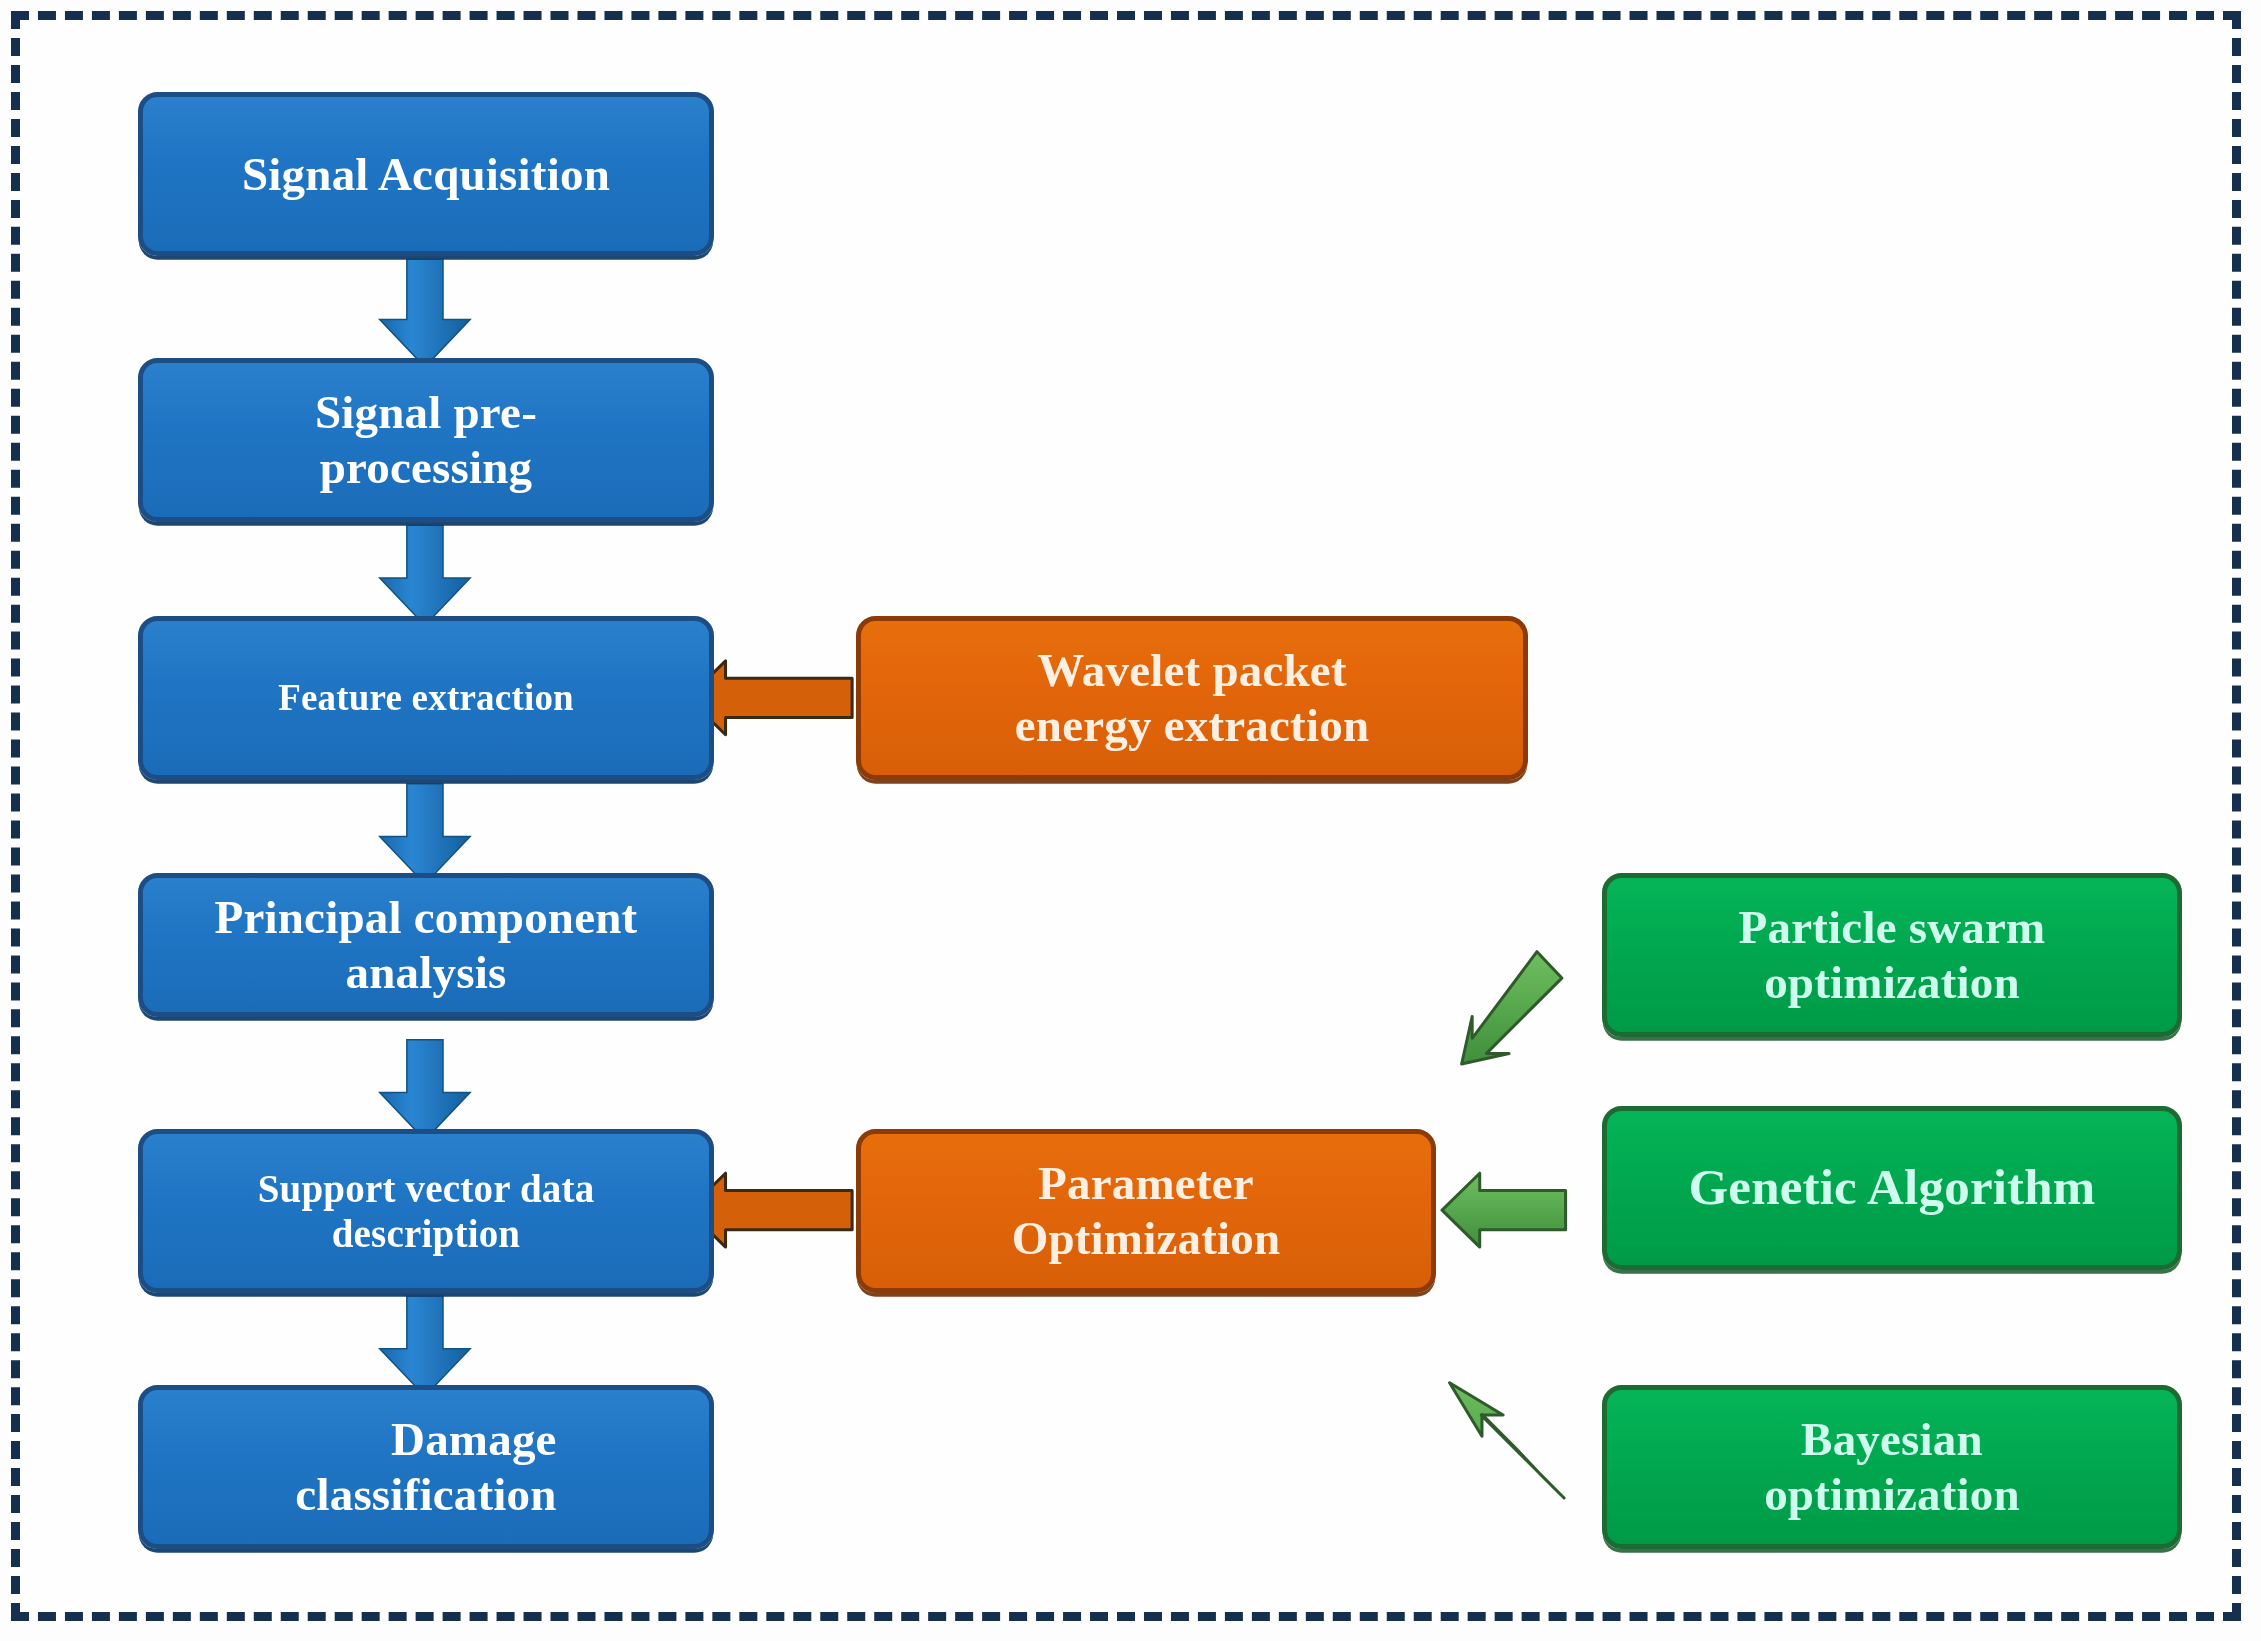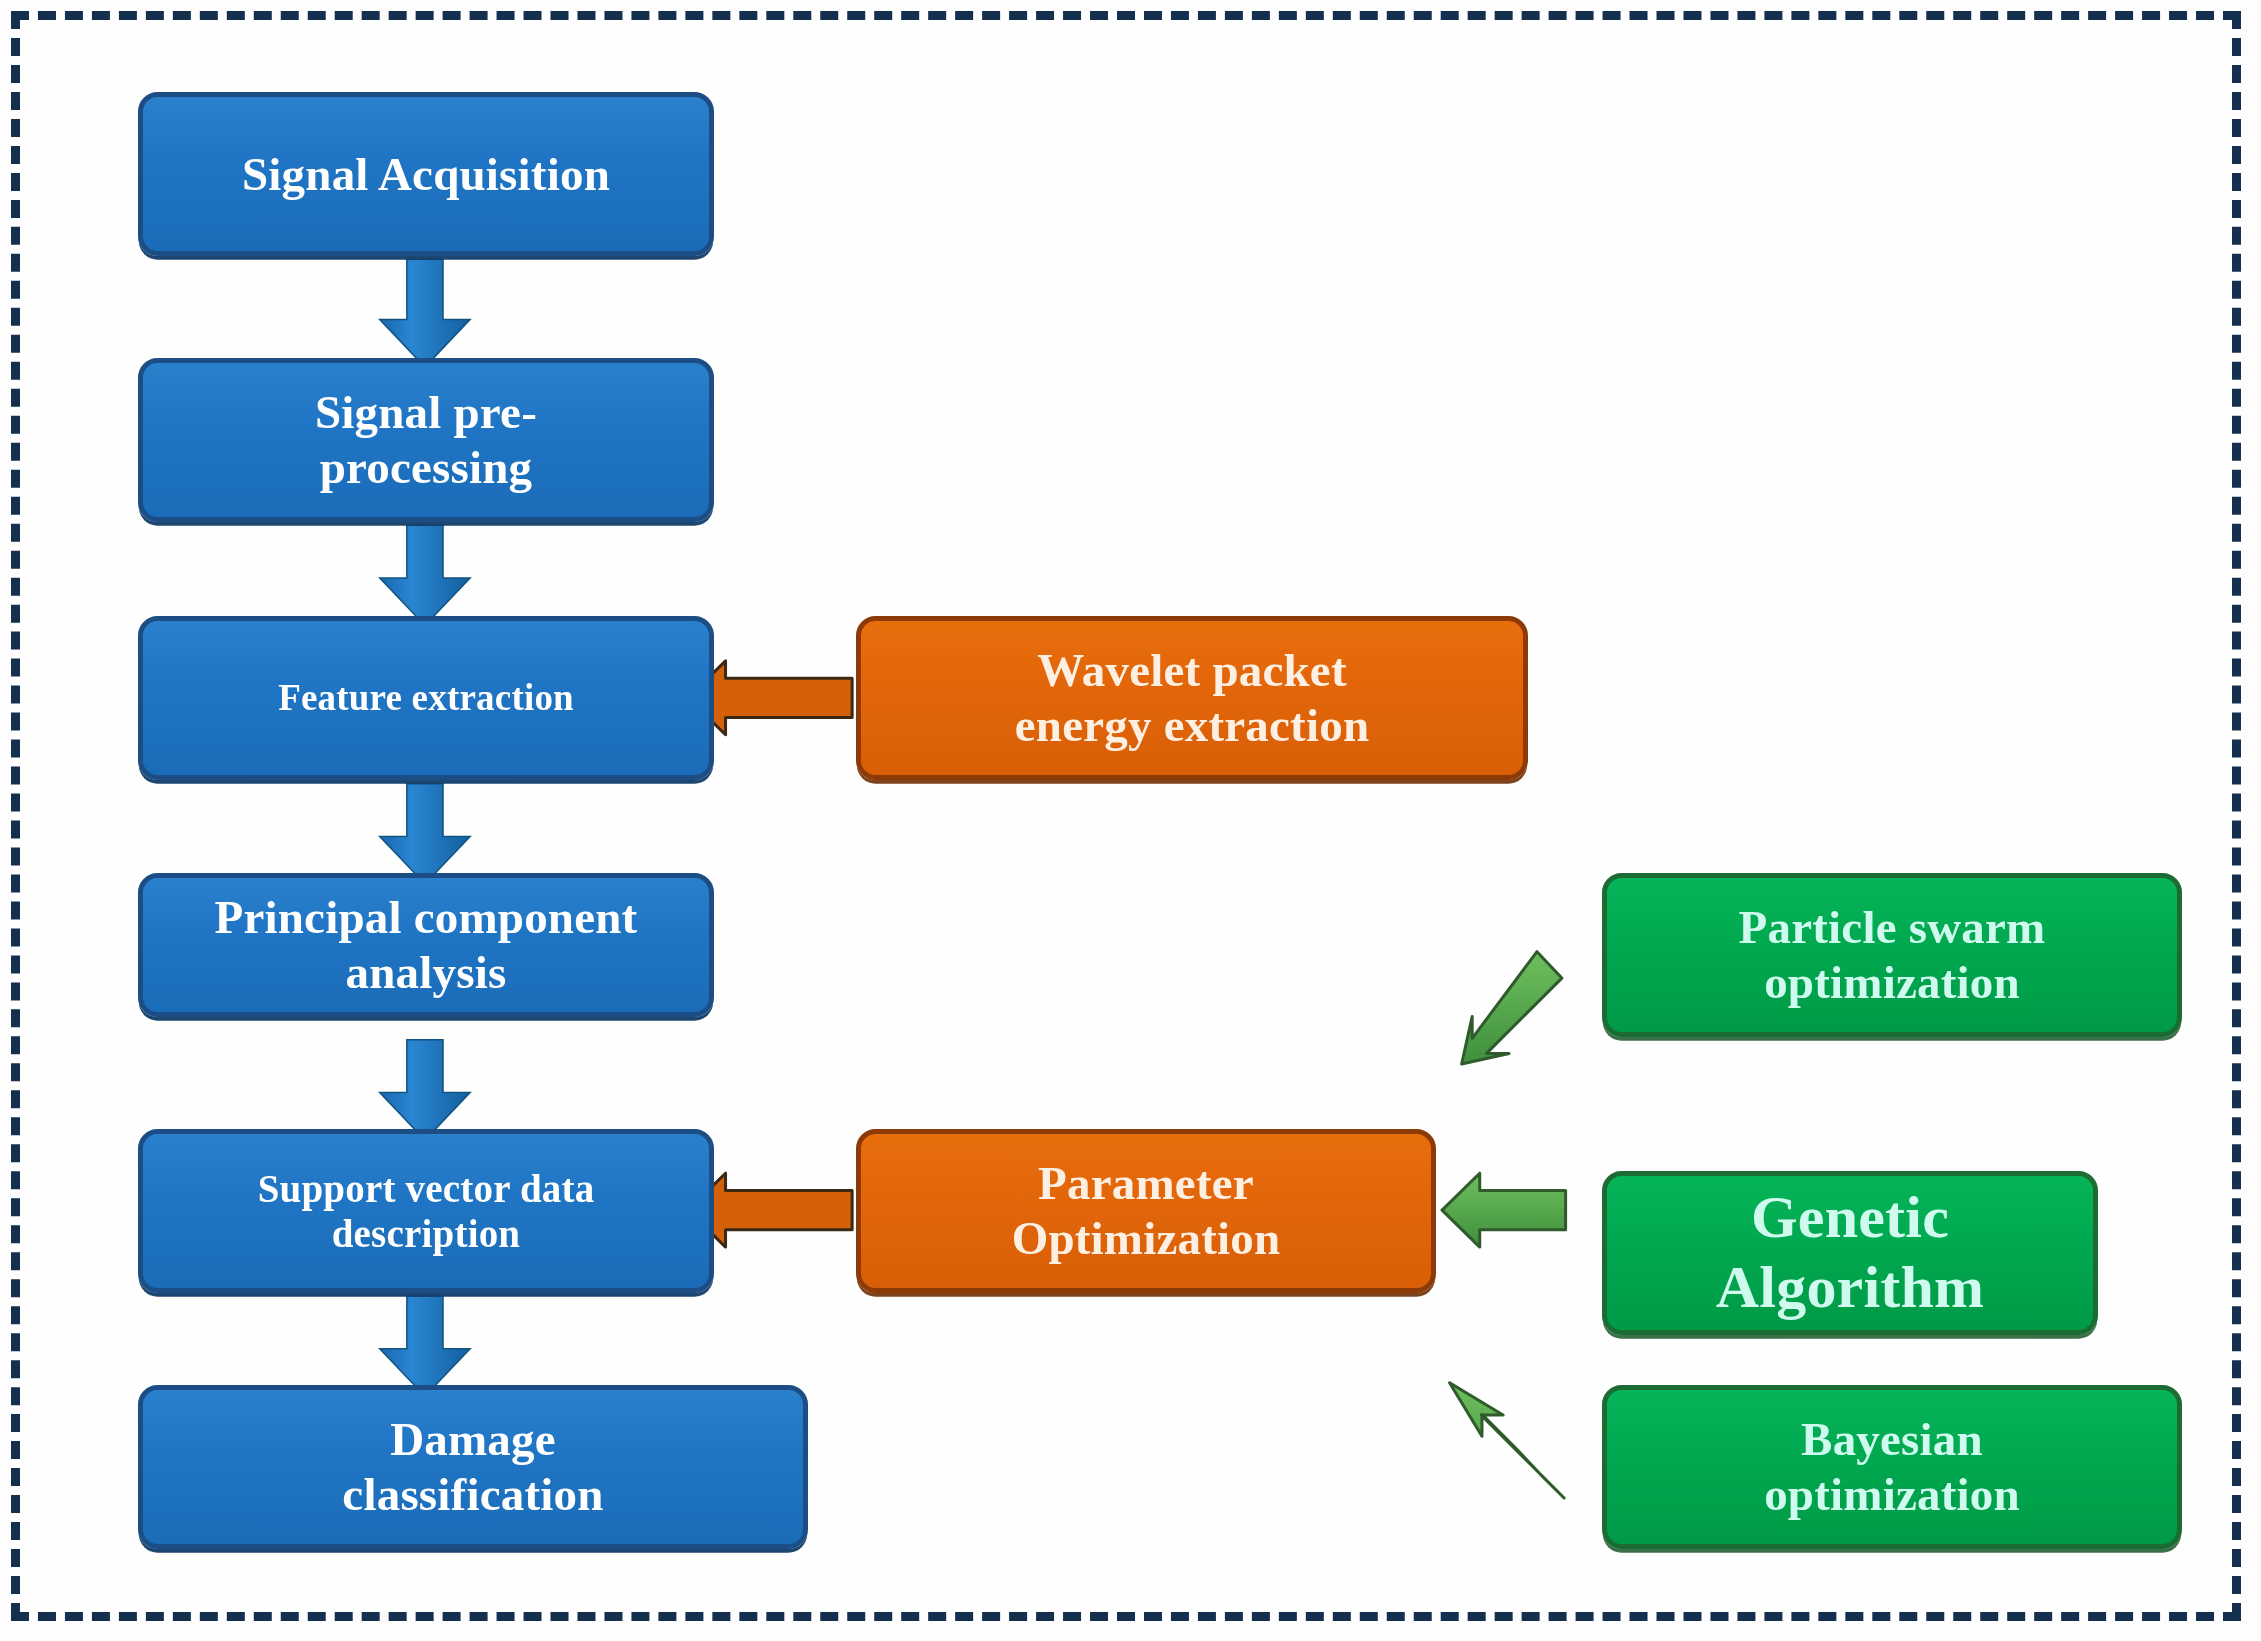--- a/index.html
+++ b/index.html
@@ -176,7 +176,7 @@
 optimization</span>
   </div>
 
-  <div class="node green" style="left:1570px; top:1171px; width:496px; height:164px; font-size:60px;">
+  <div class="node green" style="left:1570px; top:1106px; width:580px; height:164px; font-size:51px;">
     <span class="label">Genetic Algorithm</span>
   </div>
 

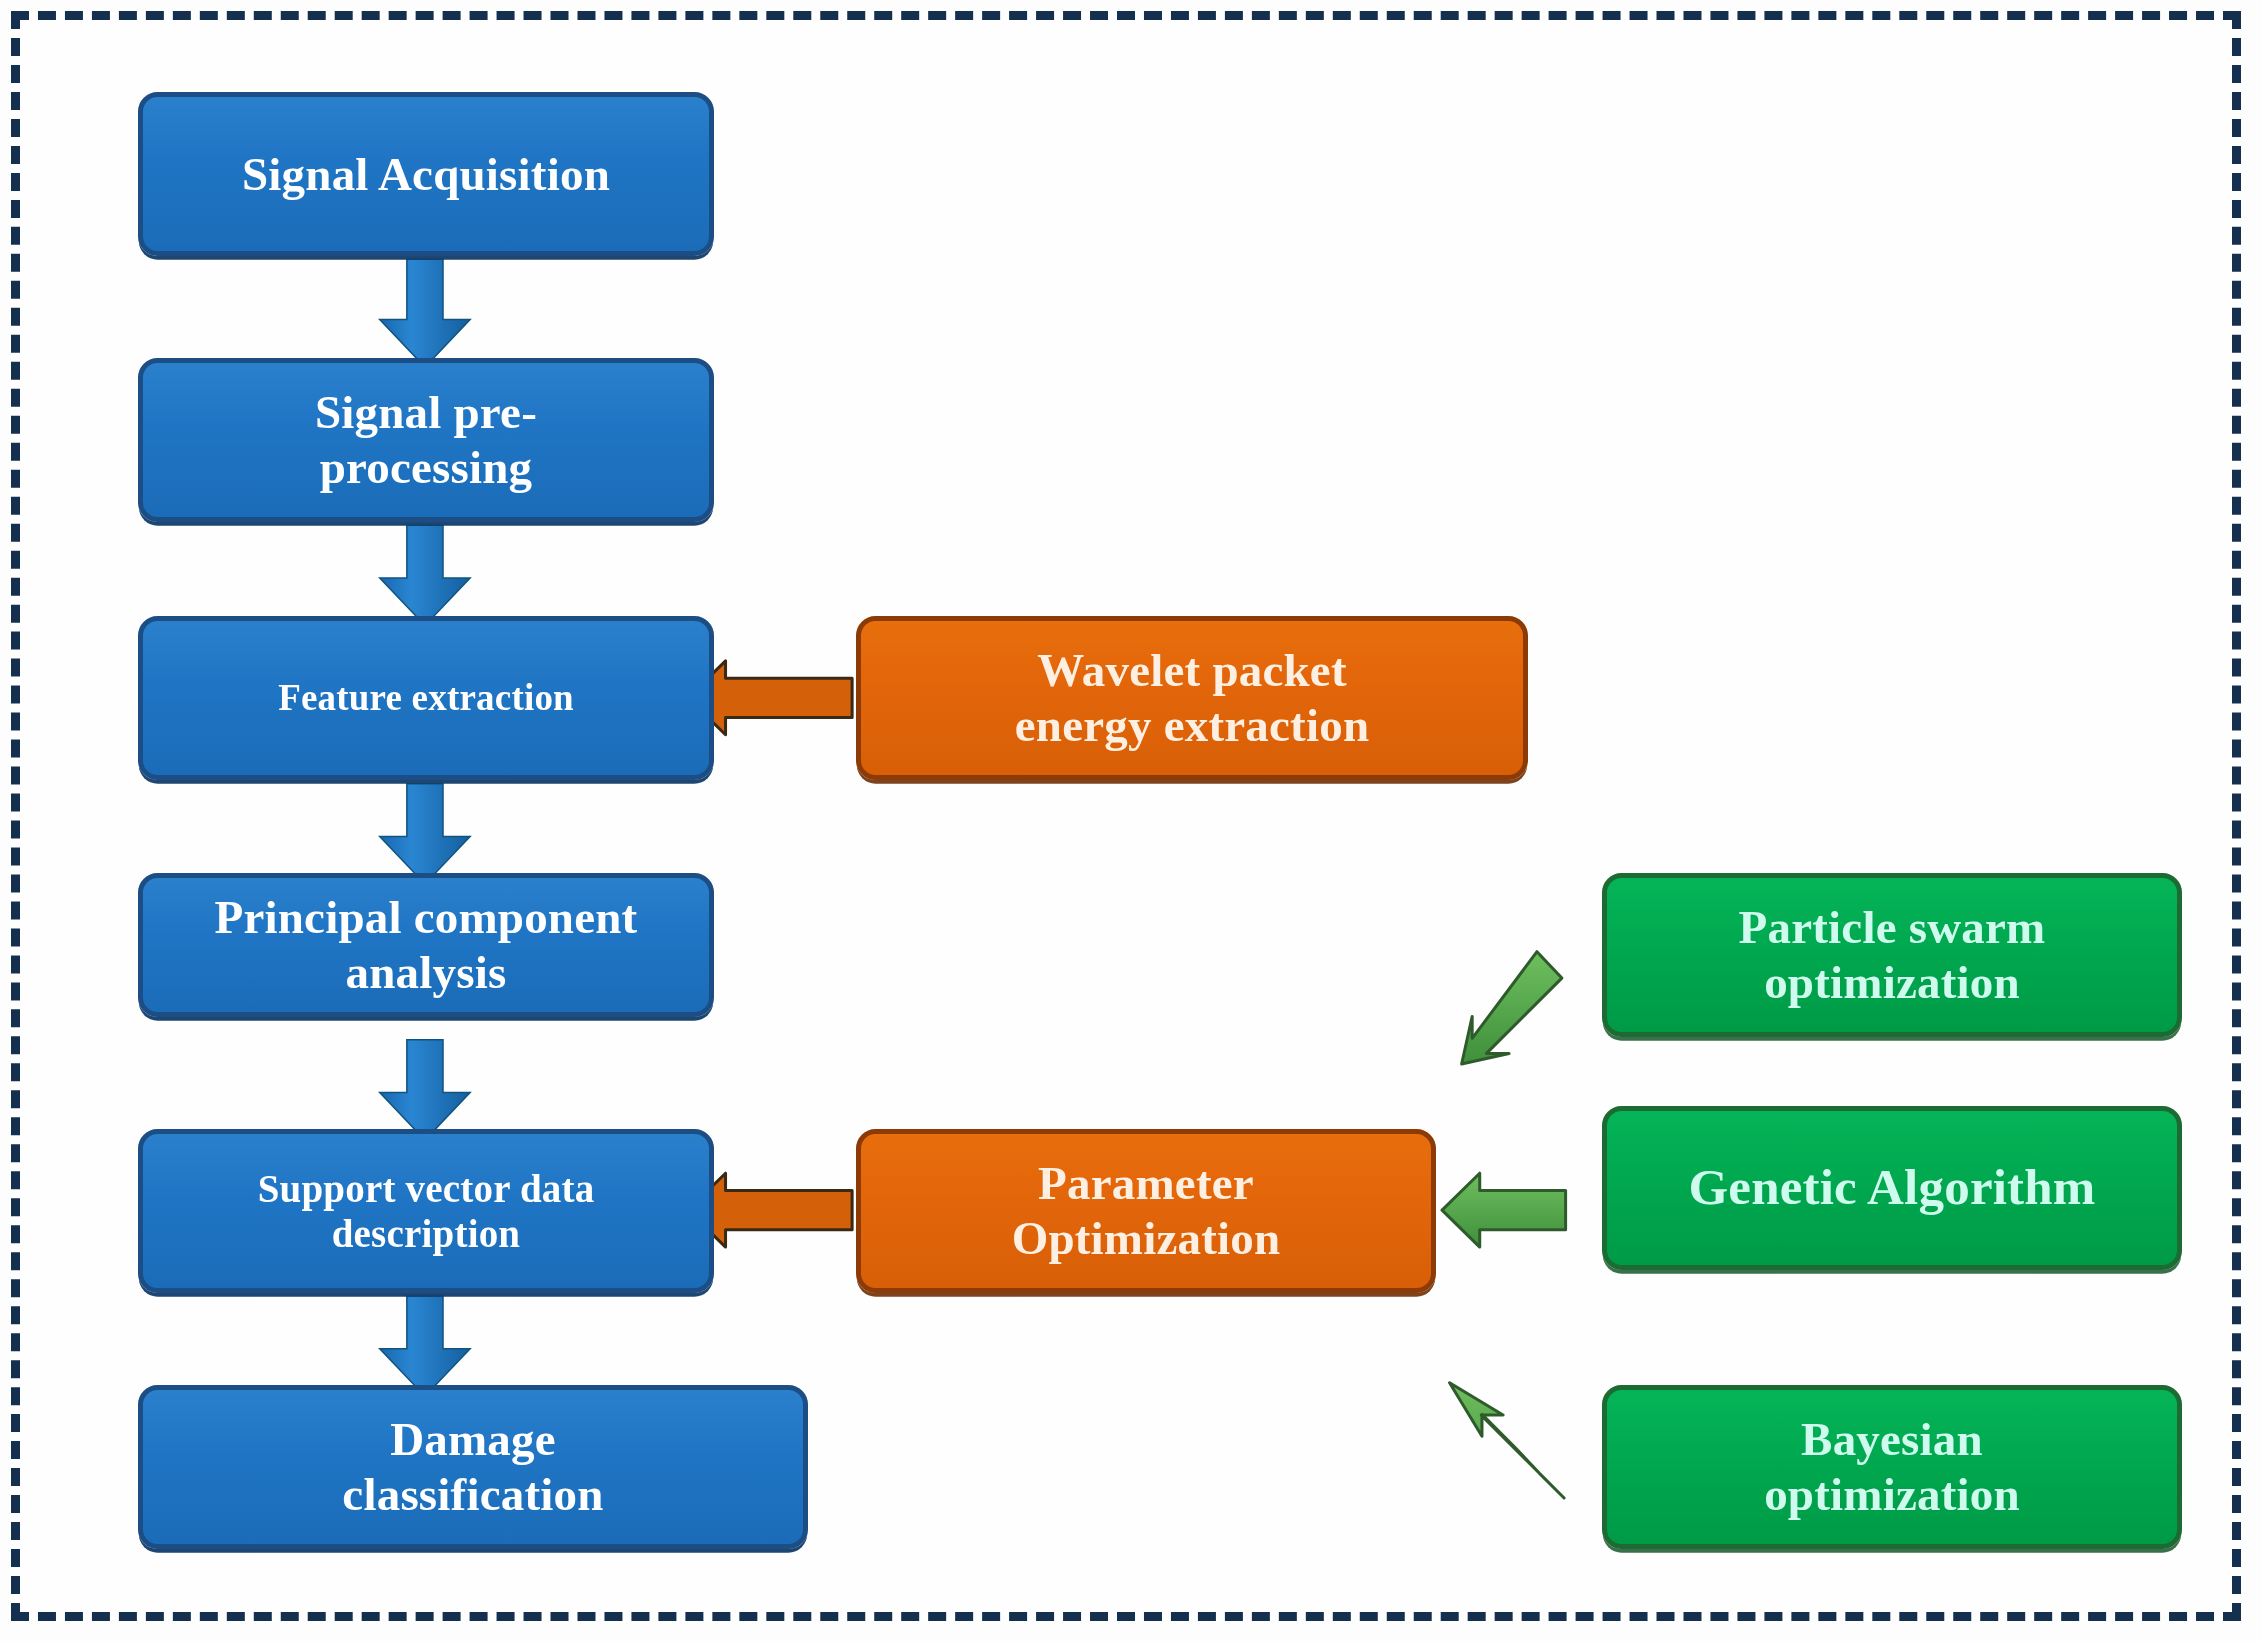--- a/index.html
+++ b/index.html
@@ -156,7 +156,7 @@
 description</span>
   </div>
 
-  <div class="node blue" style="left:138px; top:1385px; width:670px; height:164px; font-size:47px;">
+  <div class="node blue" style="left:138px; top:1385px; width:576px; height:164px; font-size:47px;text-align:right;">
     <span class="label">Damage
 classification</span>
   </div>

